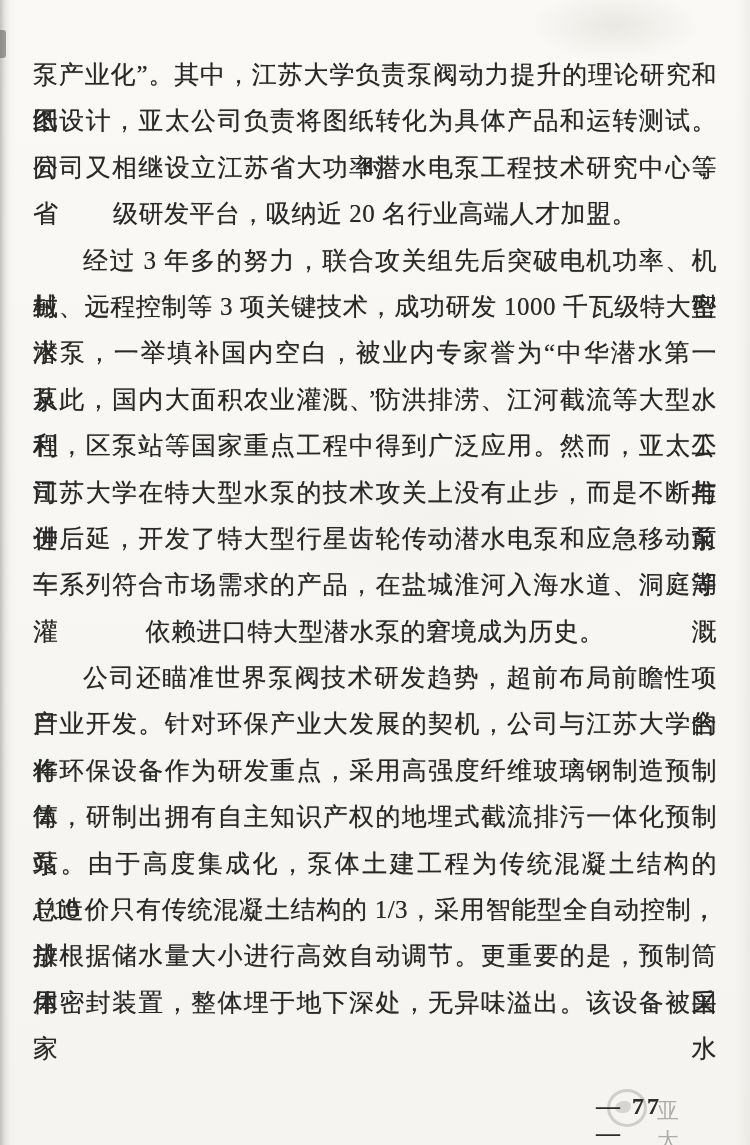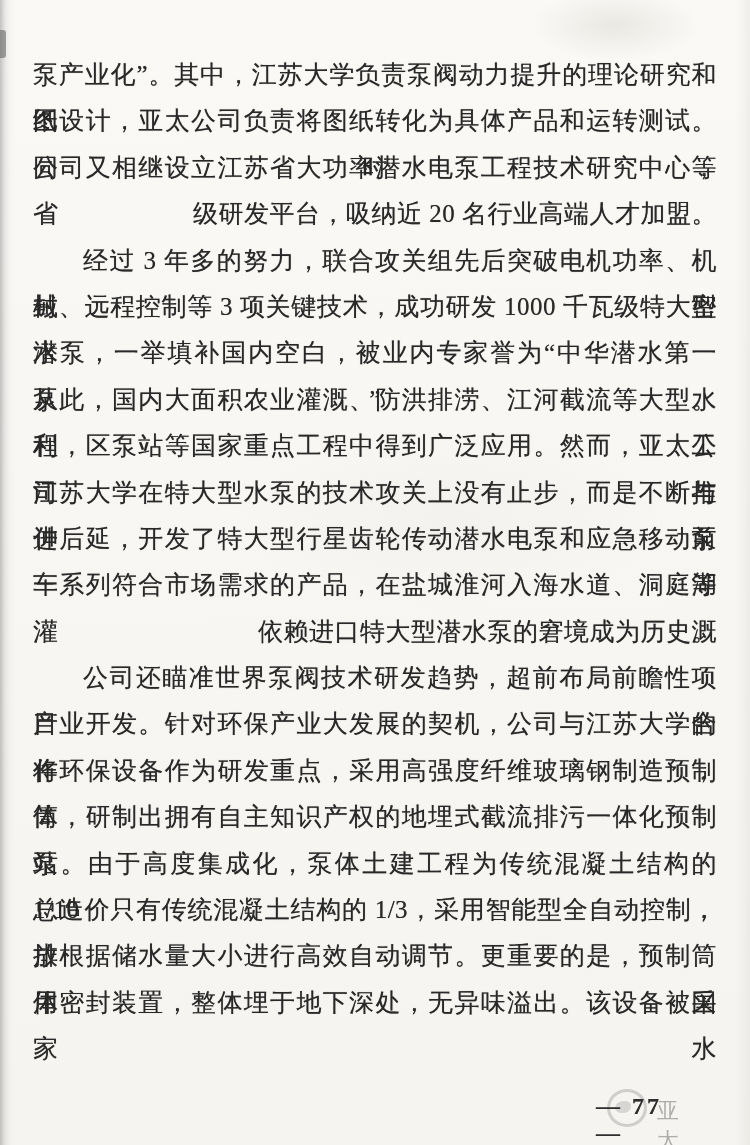--- a/index.html
+++ b/index.html
@@ -30,7 +30,7 @@
   }
   .ln{
     height:46.4px;white-space:nowrap;
-    text-align:right;
+    text-align:center;
   }
   .ln.j{
     white-space:normal;

